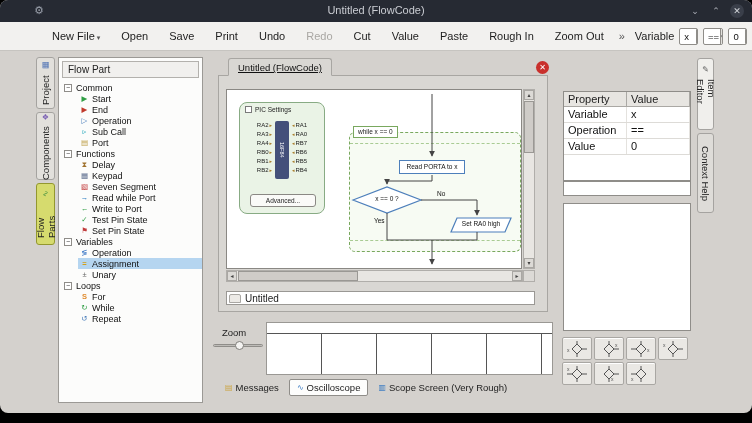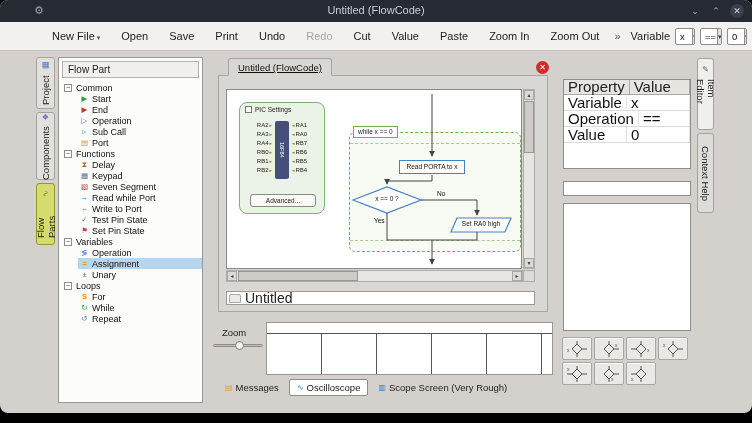--- a/index.html
+++ b/index.html
@@ -148,7 +148,7 @@
     <span class="tbtn">Cut</span>
     <span class="tbtn">Value</span>
     <span class="tbtn">Paste</span>
-    <span class="tbtn">Zoom In</span>
+    <span class="tbtn">Rough In</span>
     <span class="tbtn">Zoom Out</span>
     <span class="tb-sp"></span>
     <span class="overflow">»</span>

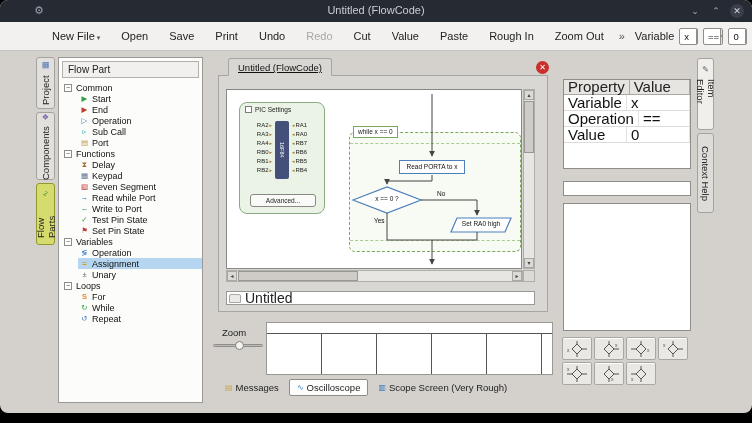--- a/index.html
+++ b/index.html
@@ -107,7 +107,7 @@
 
   
   .ie-title{position:absolute;left:564px;top:60px;font-size:12px;font-weight:bold;color:#111;}
-  .ietable{position:absolute;left:563px;top:79px;width:128px;height:90px;background:#fff;border:1px solid #8f8d89;font-size:15px;overflow:hidden;}
+  .ietable{position:absolute;left:563px;top:91px;width:128px;height:90px;background:#fff;border:1px solid #8f8d89;font-size:11px;overflow:hidden;}
   .hrow{display:flex;height:15px;background:#e7e5e1;border-bottom:1px solid #aaa8a4;}
   .hcell{flex:1;border-right:1px solid #aaa8a4;padding:1px 4px;line-height:12px;color:#222;}
   .trow{display:flex;height:16px;border-bottom:1px solid #dddbd7;}

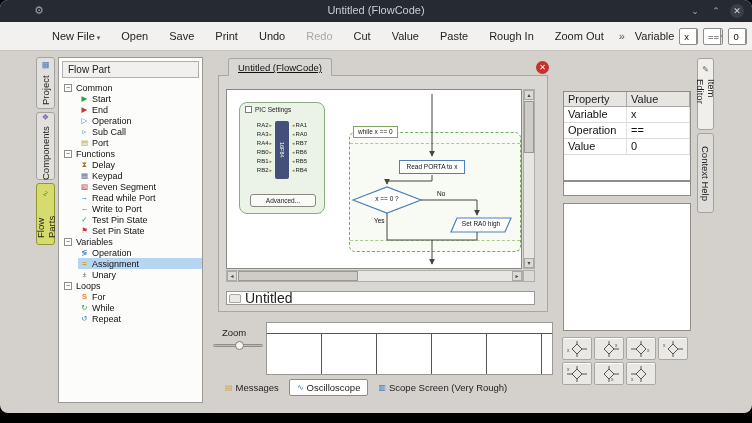--- a/index.html
+++ b/index.html
@@ -87,7 +87,7 @@
   .vscroll .down{position:absolute;bottom:0;left:0;}
   .corner{position:absolute;left:523px;top:270px;width:12px;height:12px;background:#dcdad6;border:1px solid #b0aeaa;}
 
-  .untitled-bar{position:absolute;left:226px;top:291px;width:309px;height:14px;background:#fff;border:1px solid #9a9894;display:flex;align-items:center;gap:4px;padding-left:2px;font-size:14px;color:#222;}
+  .untitled-bar{position:absolute;left:226px;top:291px;width:309px;height:14px;background:#fff;border:1px solid #9a9894;display:flex;align-items:center;gap:4px;padding-left:2px;font-size:10px;color:#222;}
   .utab-icon{width:12px;height:9px;background:#eceae6;border:1px solid #a9a7a3;border-radius:2px 2px 0 0;flex:none;}
 
   

